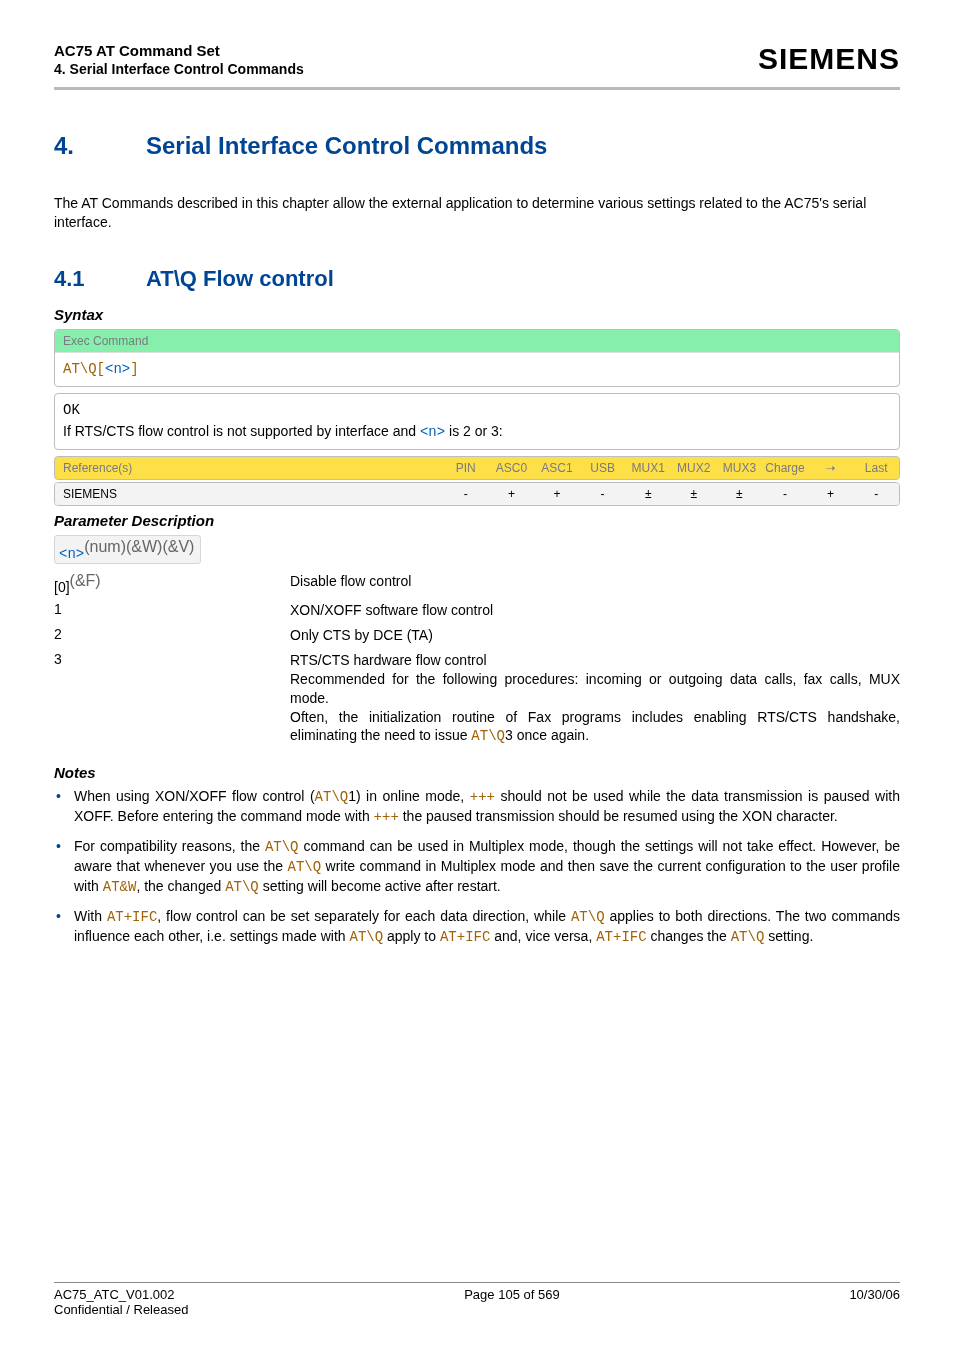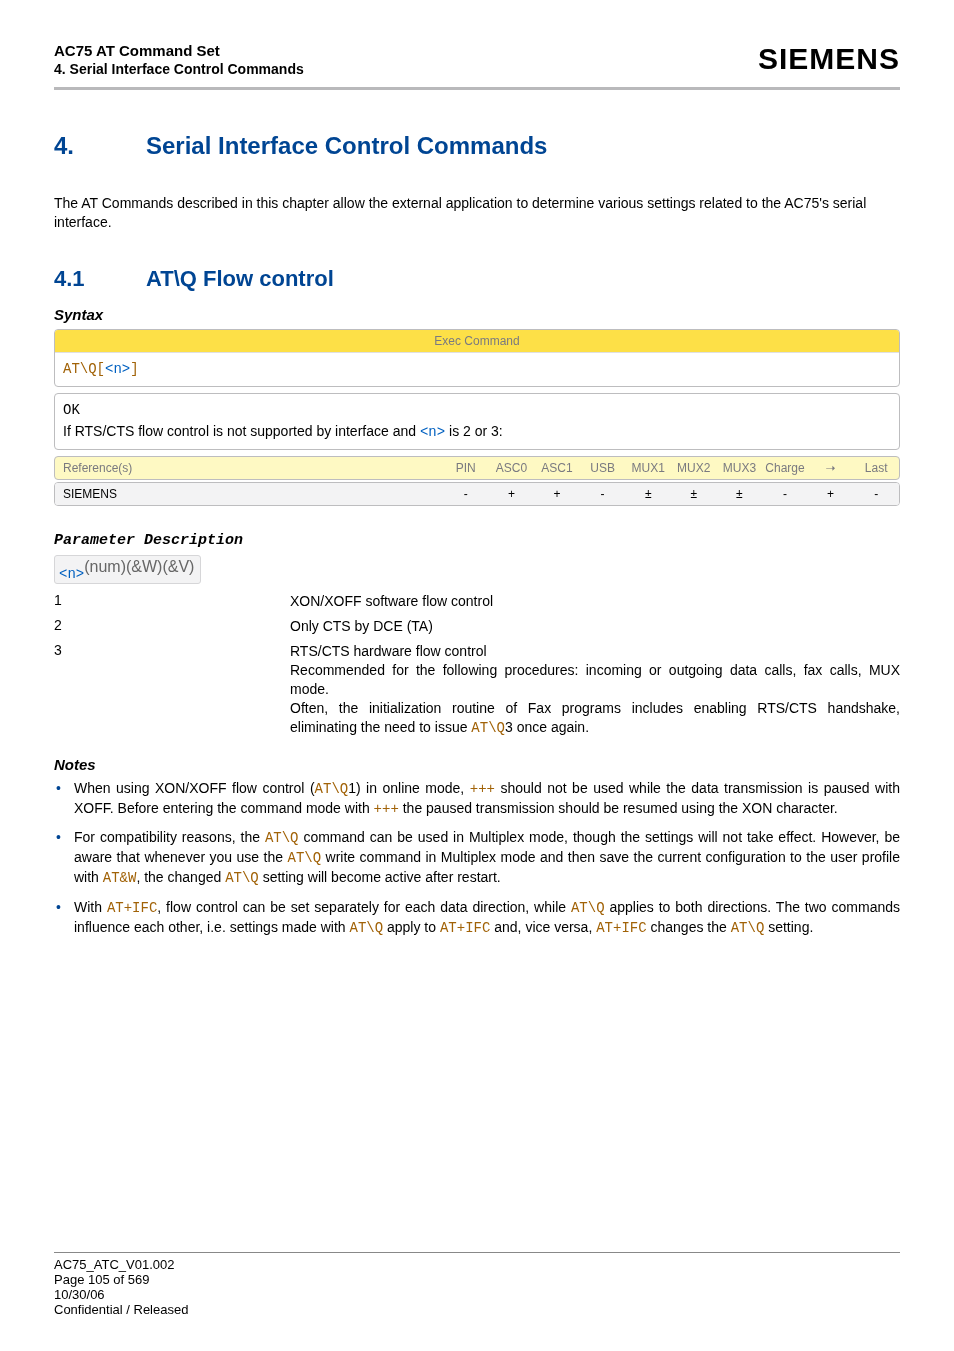--- a/index.html
+++ b/index.html
@@ -55,12 +55,11 @@
     overflow: hidden;
   }
   .box-label {
-    background: #fde047;
+    background: #86efac;
     color: #7a7a80;
     font-size: 12px;
     padding: 4px 8px;
     border-bottom: 1px solid #e0e0e2;
-    text-align: center;
   }
   .box-body {
     padding: 6px 8px;

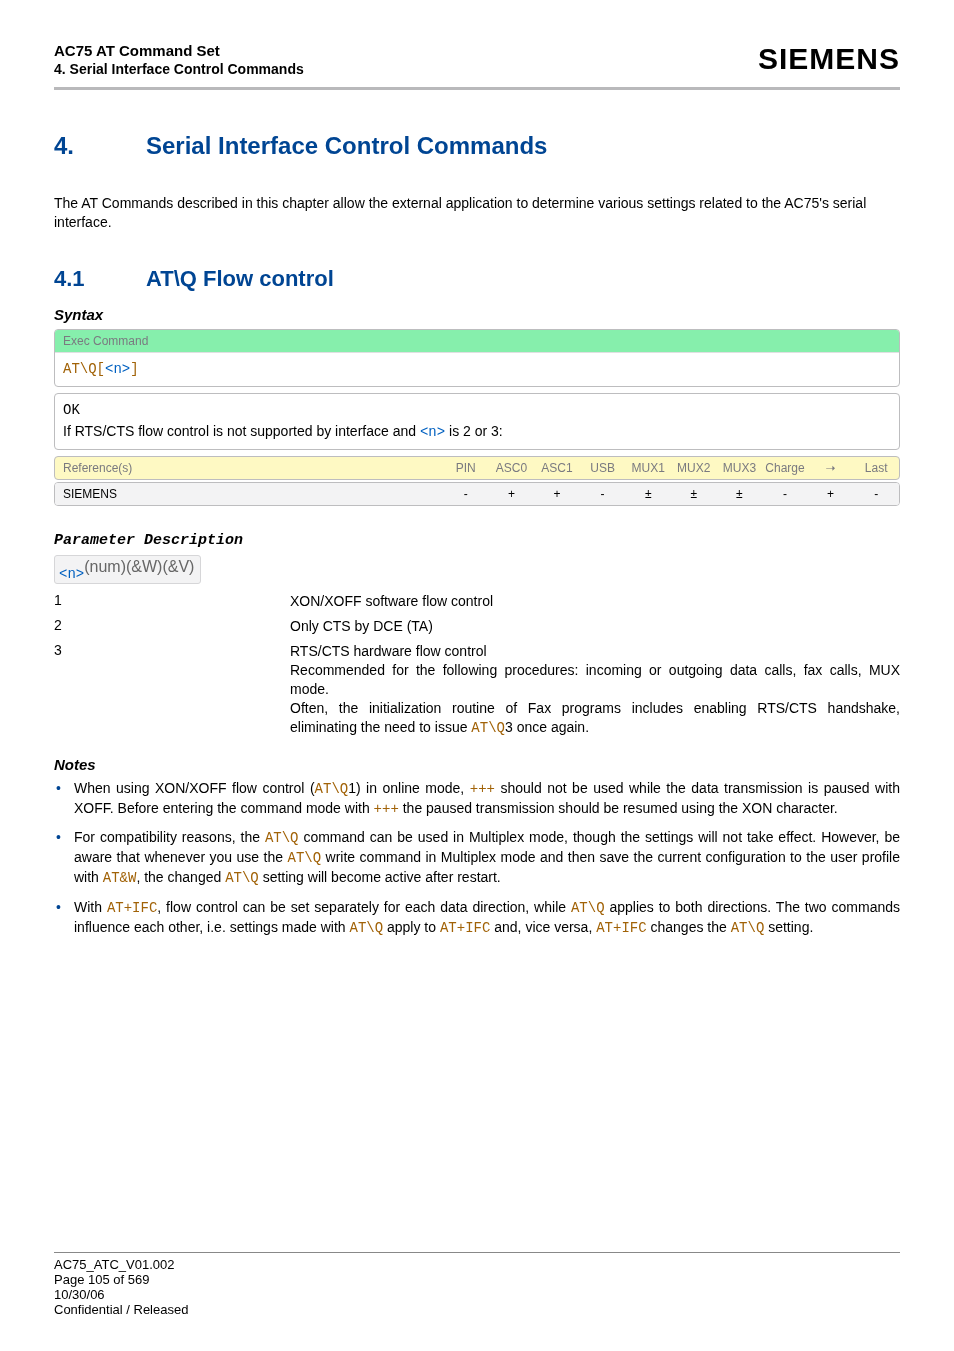--- a/index.html
+++ b/index.html
@@ -89,7 +89,7 @@
     grid-template-columns: repeat(10, 1fr);
     text-align: center;
   }
-  .ref-row.head { background: #fef9c3; color: #7a7a80; }
+  .ref-row.head { background: #fde047; color: #7a7a80; }
   .ref-row.head .lcell { color: #7a7a80; }
   .ref-row.body .lcell { color:#000; background:#f3f3f4; }
   .ref-row.body .hcells { background:#f3f3f4; }

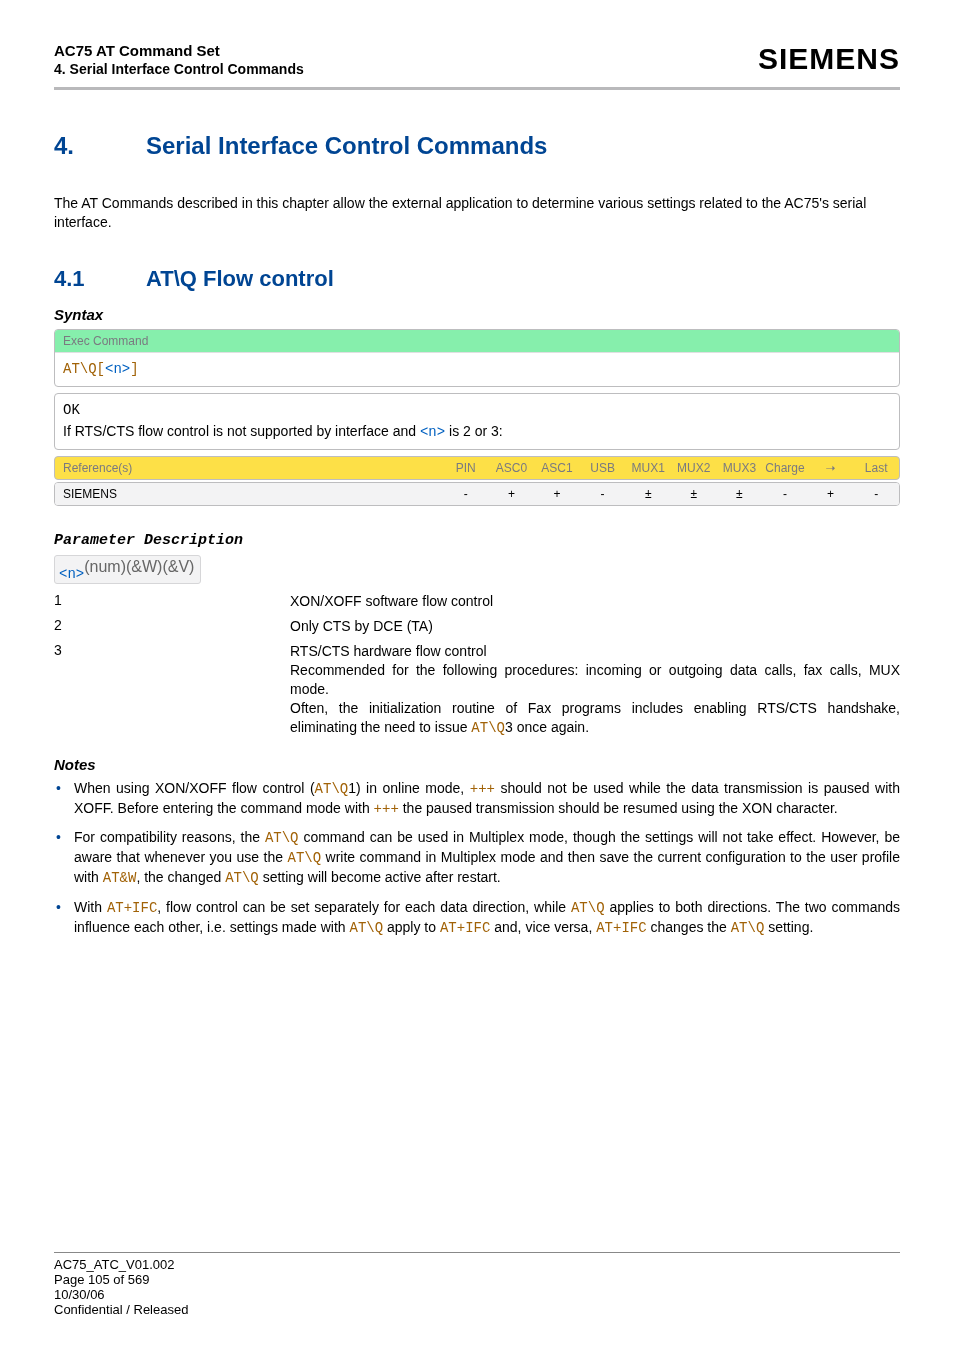--- a/index.html
+++ b/index.html
@@ -124,7 +124,7 @@
     margin-bottom:8px;
   }
   .param-header .mono { color:#0060c0; }
-  .ptitle { margin-top: 26px; font-family: Liberation Mono, monospace; }
+  .ptitle { margin-top: 6px; }
 </style>
 </head>
 <body>

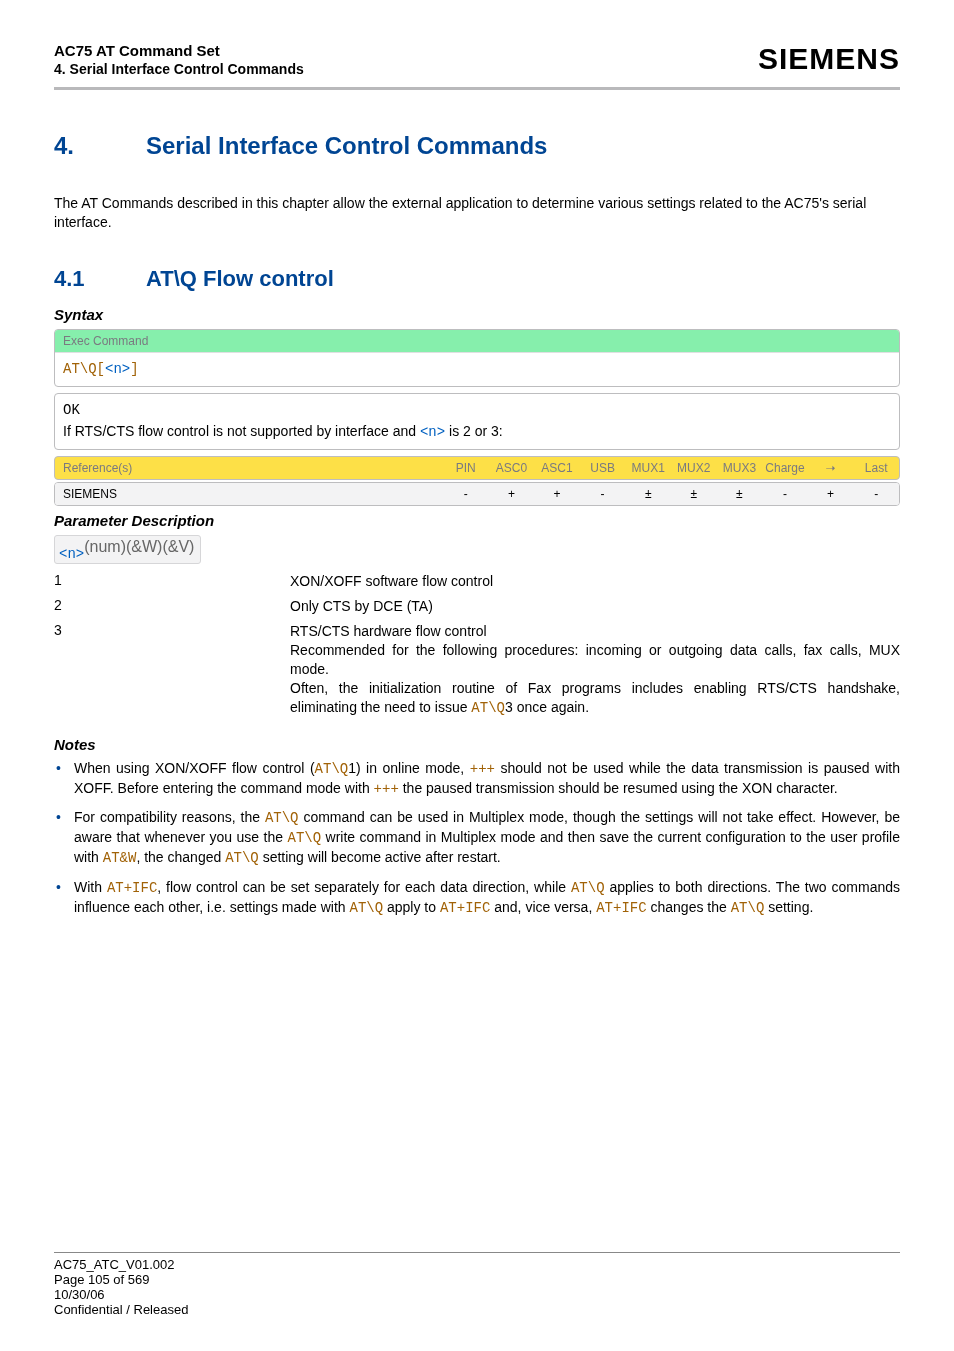--- a/index.html
+++ b/index.html
@@ -209,6 +209,10 @@
 
 <div class="param-table">
   <div class="param-row">
+    <div class="pk"><span>[0]</span><span class="sup">(&amp;F)</span></div>
+    <div class="pv">Disable flow control</div>
+  </div>
+  <div class="param-row">
     <div class="pk">1</div>
     <div class="pv">XON/XOFF software flow control</div>
   </div>

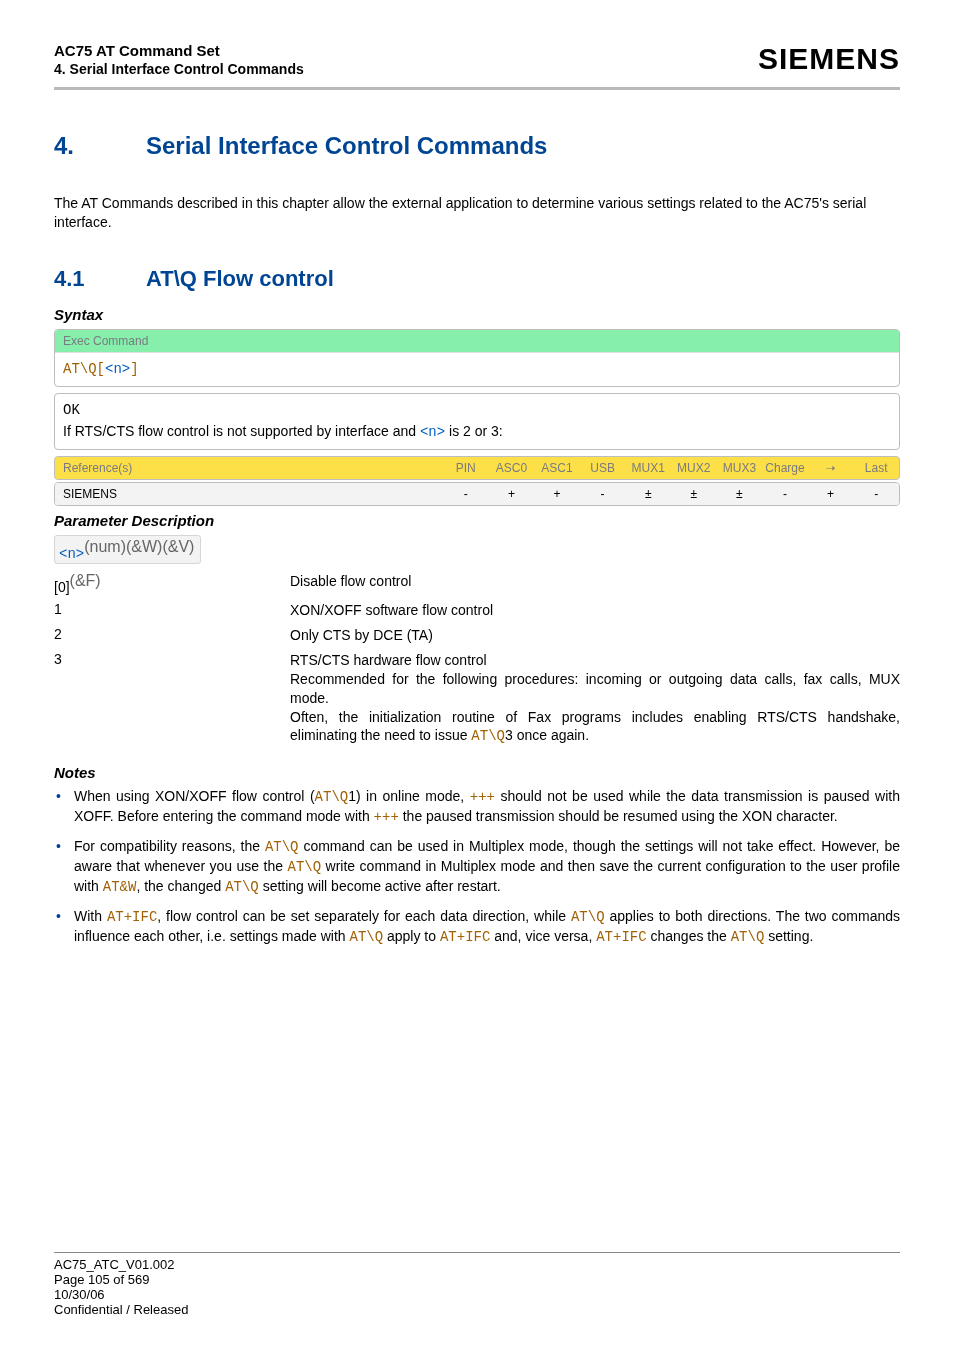--- a/index.html
+++ b/index.html
@@ -113,7 +113,7 @@
     font-size: 13px;
   }
   .footer .line { border-top: 1px solid #888; margin-bottom: 4px; }
-  .footer .row { display:flex; justify-content: space-between; flex-direction: column; }
+  .footer .row { display:flex; justify-content: space-between; }
   .param-header {
     display:inline-block;
     background:#f3f3f4;

